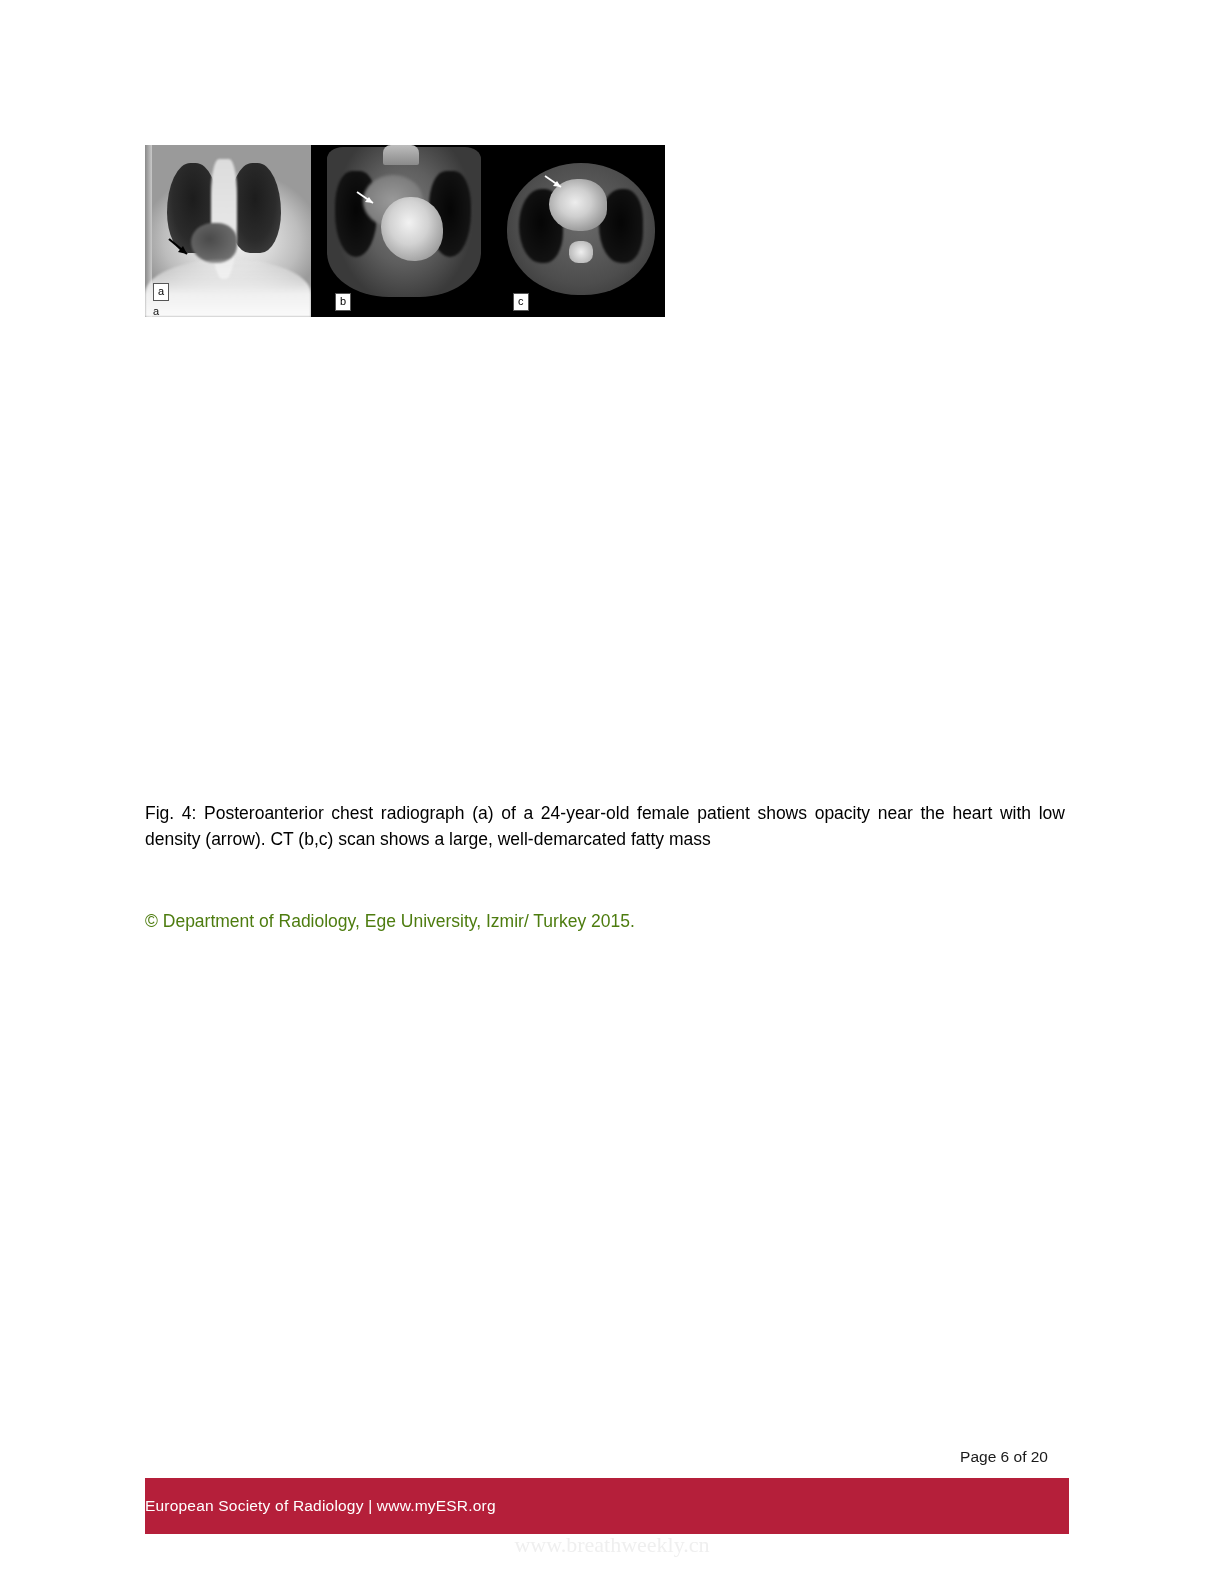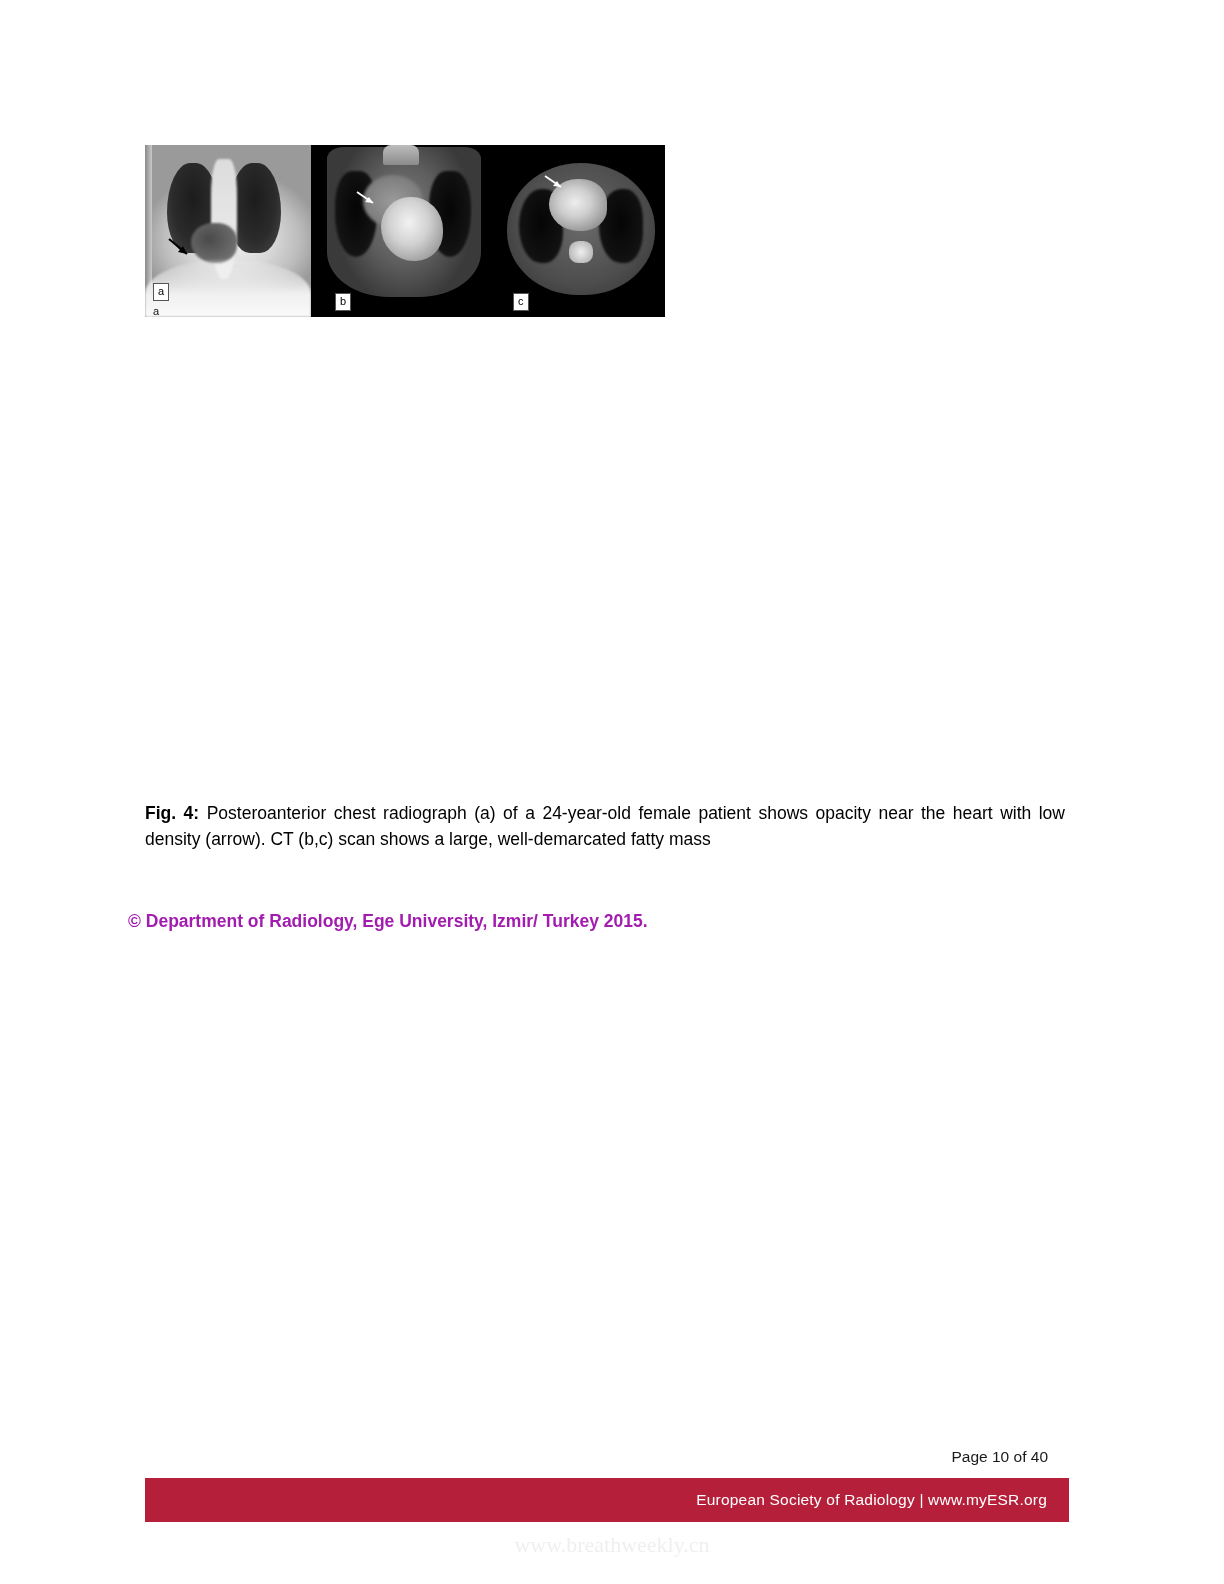--- a/index.html
+++ b/index.html
@@ -202,7 +202,7 @@
     color: #000;
     text-align: justify;
   }
-  .caption .fig-label { font-weight: bold; }
+  .caption .fig-label { font-weight: normal; }
   .copyright {
     position: absolute;
     left: 128px;

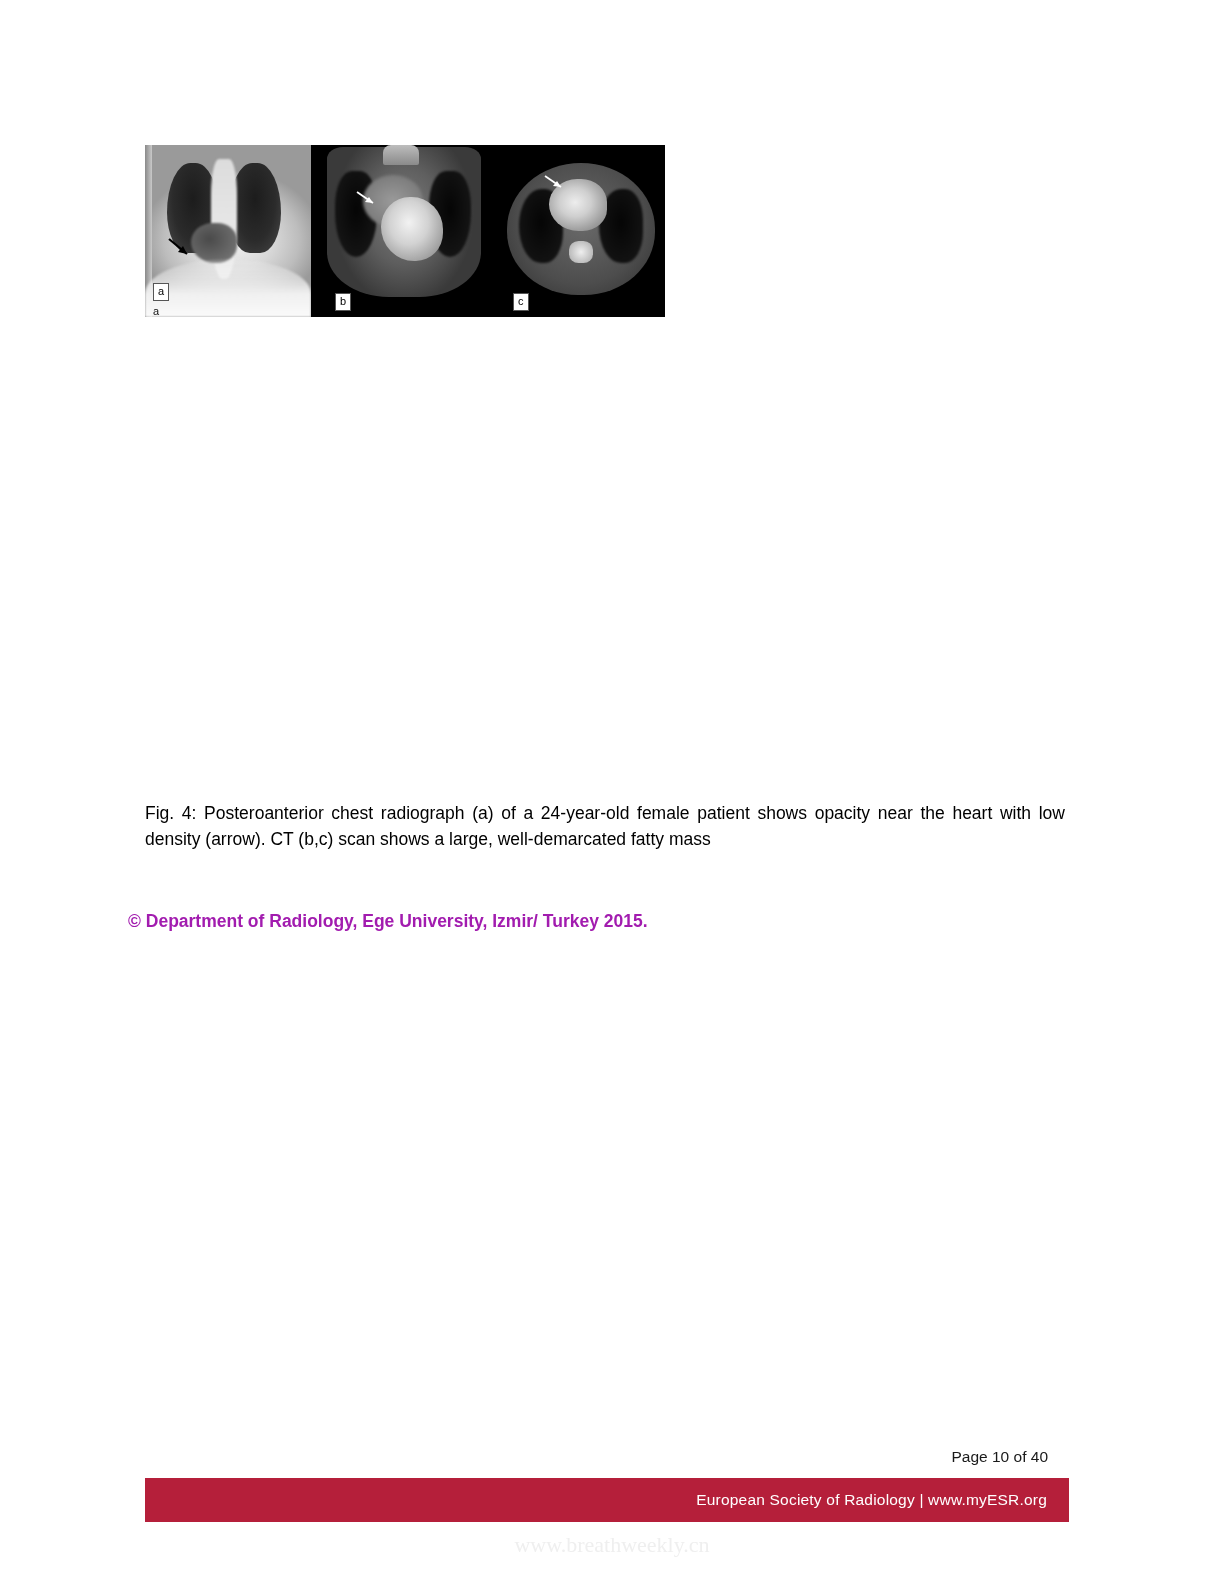--- a/index.html
+++ b/index.html
@@ -205,13 +205,12 @@
   .caption .fig-label { font-weight: normal; }
   .copyright {
     position: absolute;
-    left: 128px;
+    left: 145px;
     top: 908px;
     width: 920px;
     font-size: 17.5px;
     line-height: 26px;
-    color: #a21caf;
-    font-weight: bold;
+    color: #4d7c0f;
   }
 
   

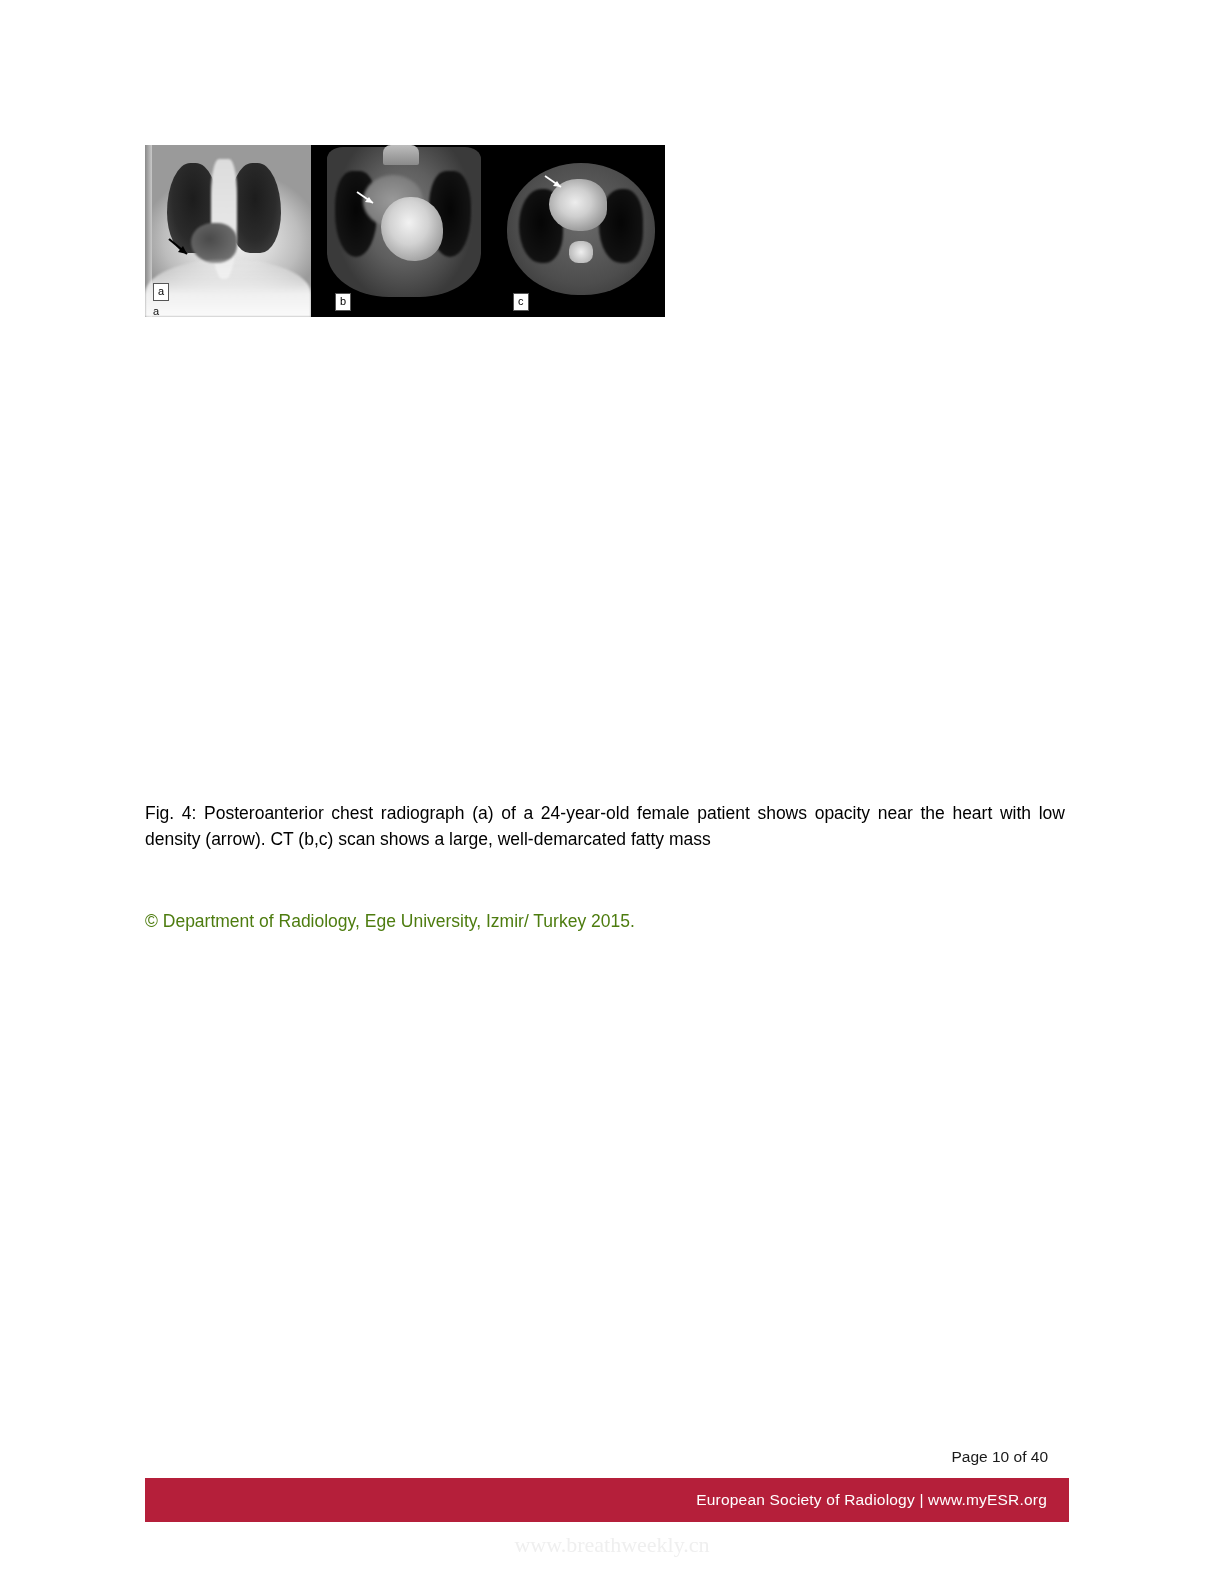--- a/index.html
+++ b/index.html
@@ -303,7 +303,7 @@
 
   <div class="copyright">© Department of Radiology, Ege University, Izmir/ Turkey 2015.</div>
 
-  <div class="page-number">Page 10 of 40</div>
+  <div class="page-number">Page 6 of 20</div>
   <div class="footer-bar">
     <span>European Society of Radiology | www.myESR.org</span>
   </div>

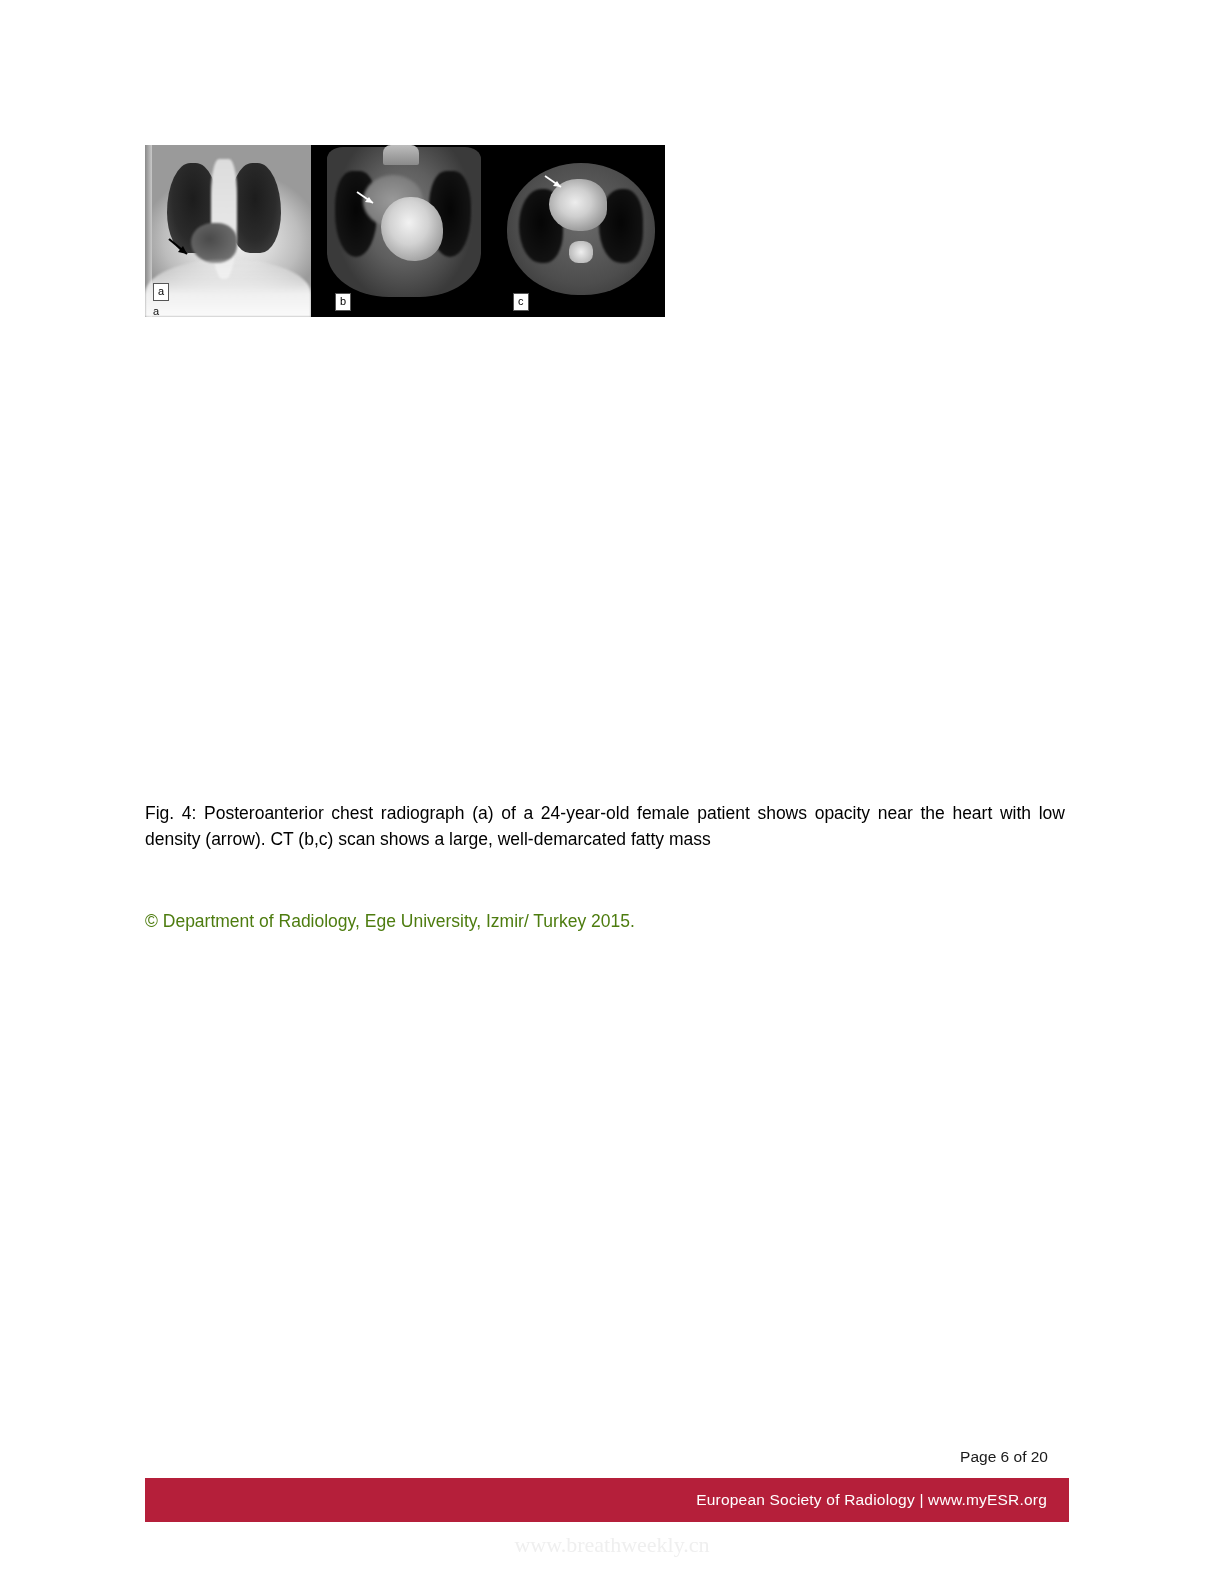--- a/index.html
+++ b/index.html
@@ -226,12 +226,11 @@
     left: 145px;
     top: 1478px;
     width: 924px;
-    height: 44px;
+    height: 56px;
     background: #b51f3a;
     color: #ffffff;
     display: flex;
     align-items: center;
-    justify-content: flex-end;
     padding-right: 22px;
     font-size: 15.5px;
     letter-spacing: 0.2px;

